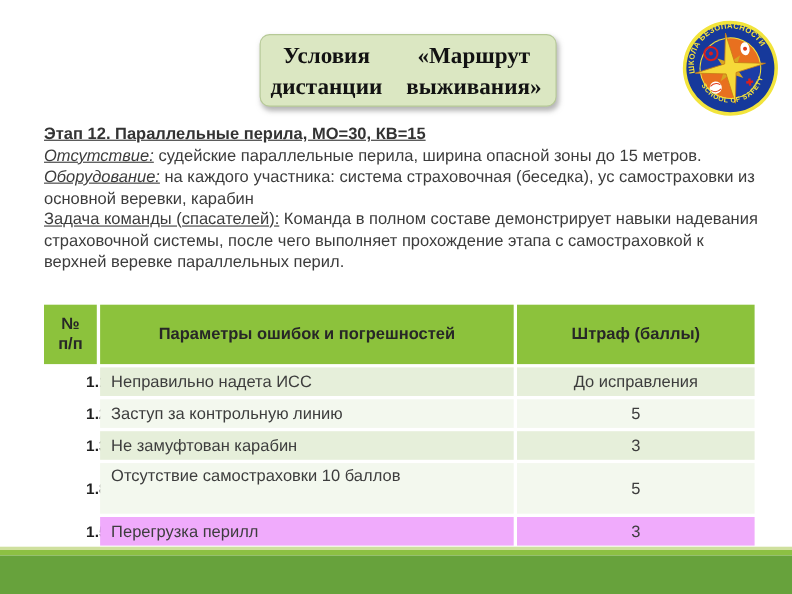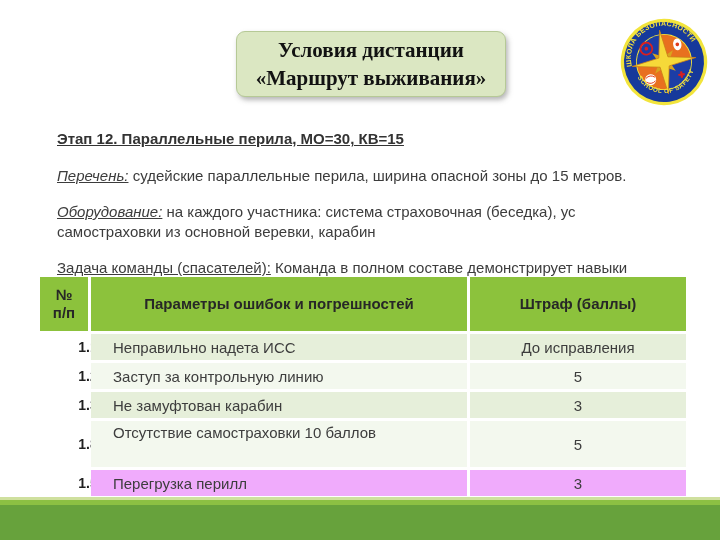--- a/index.html
+++ b/index.html
@@ -12,7 +12,7 @@
     position:absolute;left:236px;top:31px;width:268px;height:64px;
     background:#dbe7c2;border:1px solid #b6c996;border-radius:9px;
     box-shadow:2px 3px 5px rgba(110,110,110,.5);
-    display:flex;flex-direction:column;align-items:center;justify-content:center;
+    display:flex;flex-direction:row;align-items:center;justify-content:center;
     font-family:"Liberation Serif",serif;font-weight:700;font-size:21px;color:#121212;
     line-height:28px;text-align:center;
   }

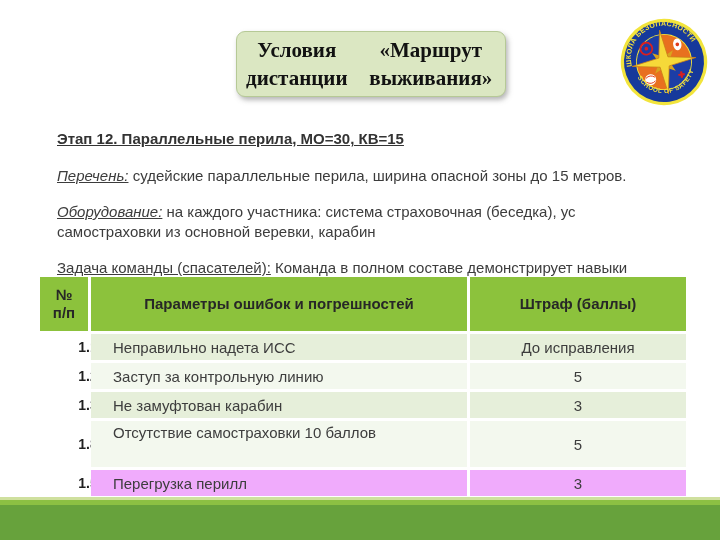--- a/index.html
+++ b/index.html
@@ -23,7 +23,7 @@
     position:absolute;left:40px;top:112px;width:652px;
     font-size:15px;color:#3c3c3c;line-height:19.5px;
   }
-  .intro p{margin:17px;}
+  .intro p{margin:0;}
   .u-bold{font-weight:700;text-decoration:underline;color:#333;}
   .u-italic{font-style:italic;text-decoration:underline;}
   .u-plain{text-decoration:underline;}

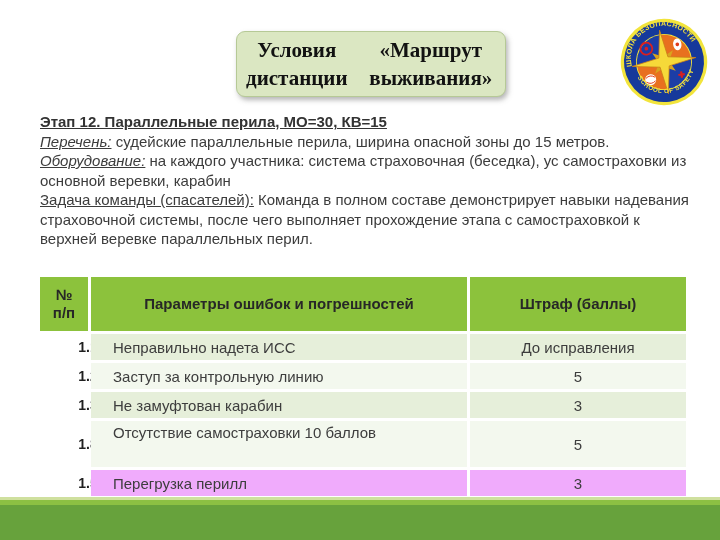--- a/index.html
+++ b/index.html
@@ -90,7 +90,7 @@
 
   <div class="intro">
     <p><span class="u-bold">Этап 12.  Параллельные перила, МО=30, КВ=15</span></p>
-    <p><span class="u-italic">Перечень:</span><span> судейские параллельные перила, ширина опасной зоны до 15 метров.</span></p>
+    <p><span class="u-italic">Отсутствие:</span><span> судейские параллельные перила, ширина опасной зоны до 15 метров.</span></p>
     <p><span class="u-italic">Оборудование:</span><span> на каждого участника: система страховочная (беседка), ус самостраховки из основной веревки, карабин</span></p>
     <p><span class="u-plain">Задача команды (спасателей):</span><span> Команда в полном составе демонстрирует навыки надевания страховочной системы, после чего выполняет прохождение этапа с самостраховкой к верхней веревке параллельных перил.</span></p>
   </div>

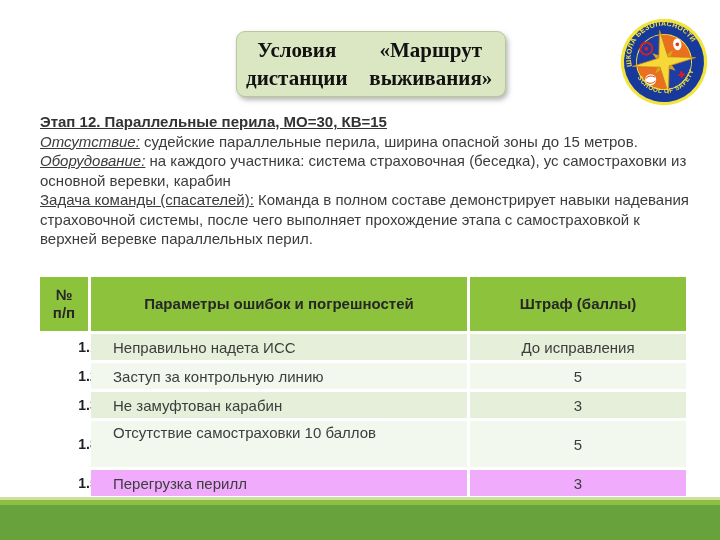--- a/index.html
+++ b/index.html
@@ -37,7 +37,7 @@
   .cell{display:flex;align-items:center;}
   .head{background:#8cc23c;color:#272727;font-weight:700;justify-content:center;text-align:center;line-height:18px;}
   .numcell{background:#9fc84f;color:#1f1f1f;font-weight:700;justify-content:center;font-size:14px;margin-left:48px;}
-  .errcell{padding-left:22px;}
+  .errcell{padding-left:10px;}
   .pencell{justify-content:center;text-align:center;}
   .row-odd{background:#e6efda;}
   .row-even{background:#f3f8ee;}

